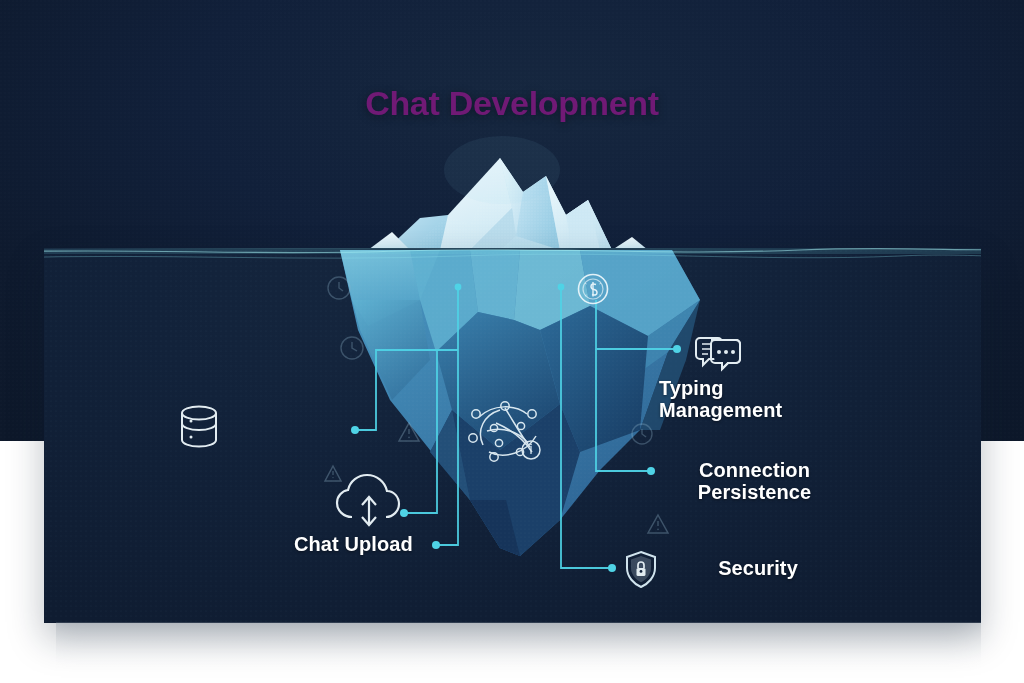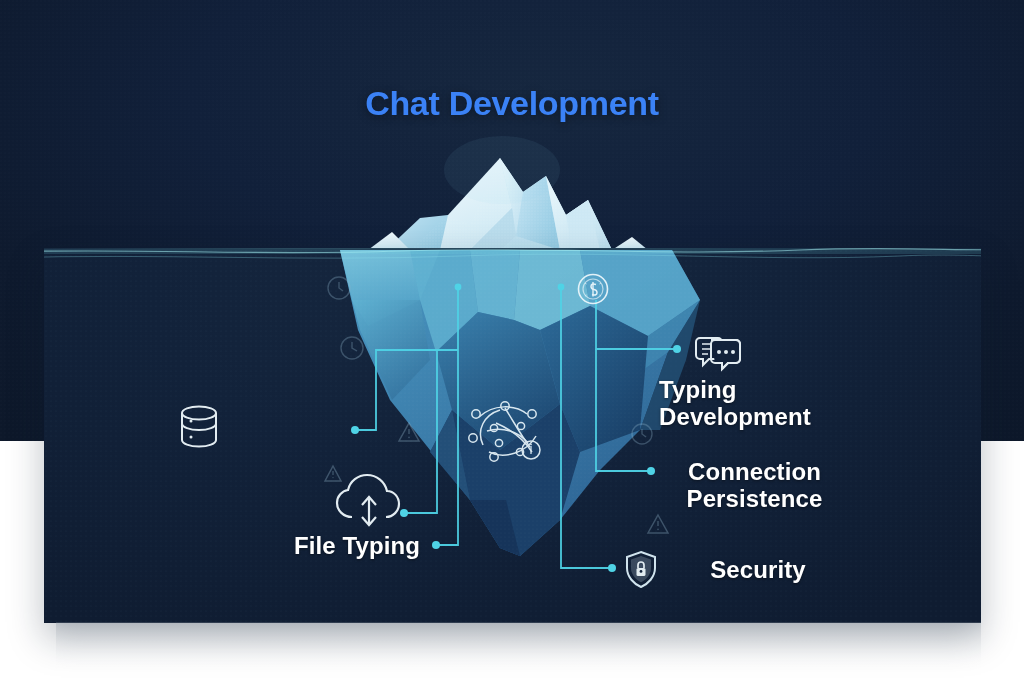--- a/index.html
+++ b/index.html
@@ -44,7 +44,7 @@
   .label.sz1{font-size:24px;}
   .title{
     position:absolute;left:0;top:84px;width:1024px;text-align:center;
-    color:#3b82f6;font-size:34px;font-weight:bold;letter-spacing:-.3px;
+    color:#701a75;font-size:34px;font-weight:bold;letter-spacing:-.3px;
     text-shadow:0 2px 10px rgba(0,0,0,.40);
   }
   .no-sel{user-select:none;}

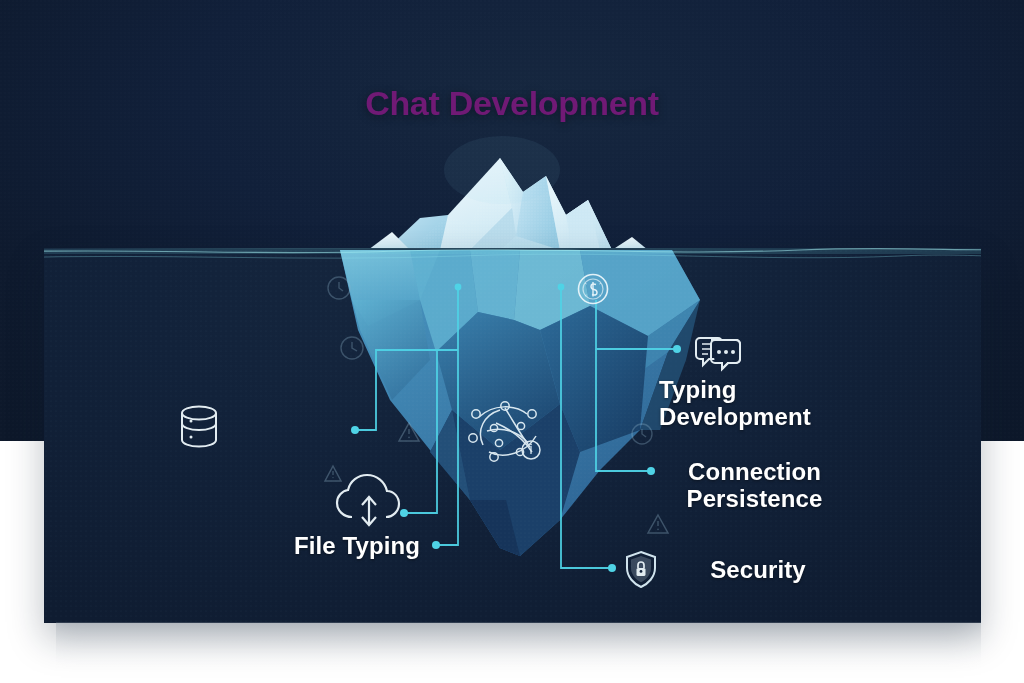--- a/index.html
+++ b/index.html
@@ -41,7 +41,7 @@
     letter-spacing:.1px;line-height:1.12;
     text-shadow:0 1px 3px rgba(0,0,0,.45);
   }
-  .label.sz1{font-size:24px;}
+  .label.sz1{font-size:20px;}
   .title{
     position:absolute;left:0;top:84px;width:1024px;text-align:center;
     color:#701a75;font-size:34px;font-weight:bold;letter-spacing:-.3px;

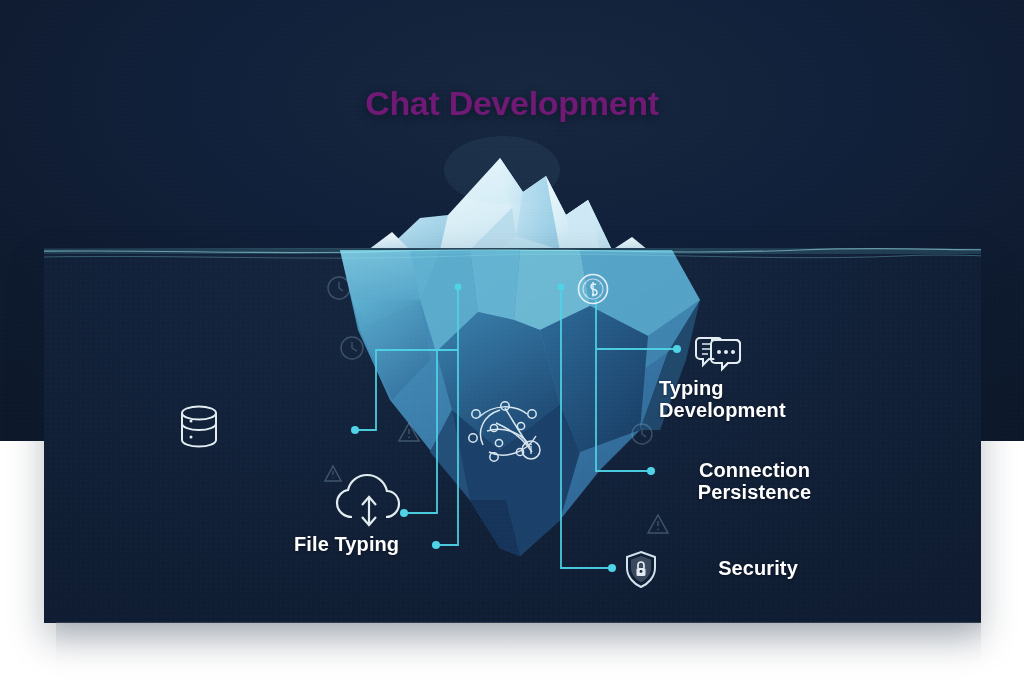--- a/index.html
+++ b/index.html
@@ -341,7 +341,7 @@
 
   <div class="label sz1" style="left:659px;top:377px;width:160px;text-align:left;">
     <div>Typing</div>
-    <div>Development</div>
+    <div>Management</div>
   </div>
 
   <div class="label sz1" style="left:667px;top:459px;width:175px;text-align:center;">

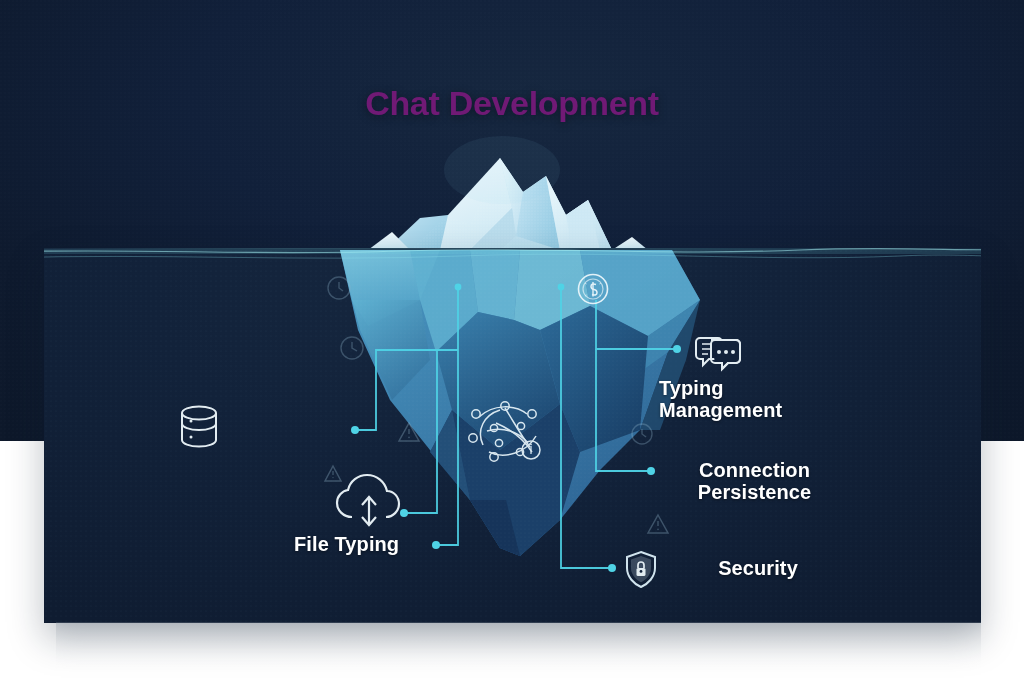--- a/index.html
+++ b/index.html
@@ -336,7 +336,7 @@
 
 
   <div class="label sz1" style="left:294px;top:533px;width:135px;text-align:left;">
-    <div>File Typing</div>
+    <div>Chat Upload</div>
   </div>
 
   <div class="label sz1" style="left:659px;top:377px;width:160px;text-align:left;">

